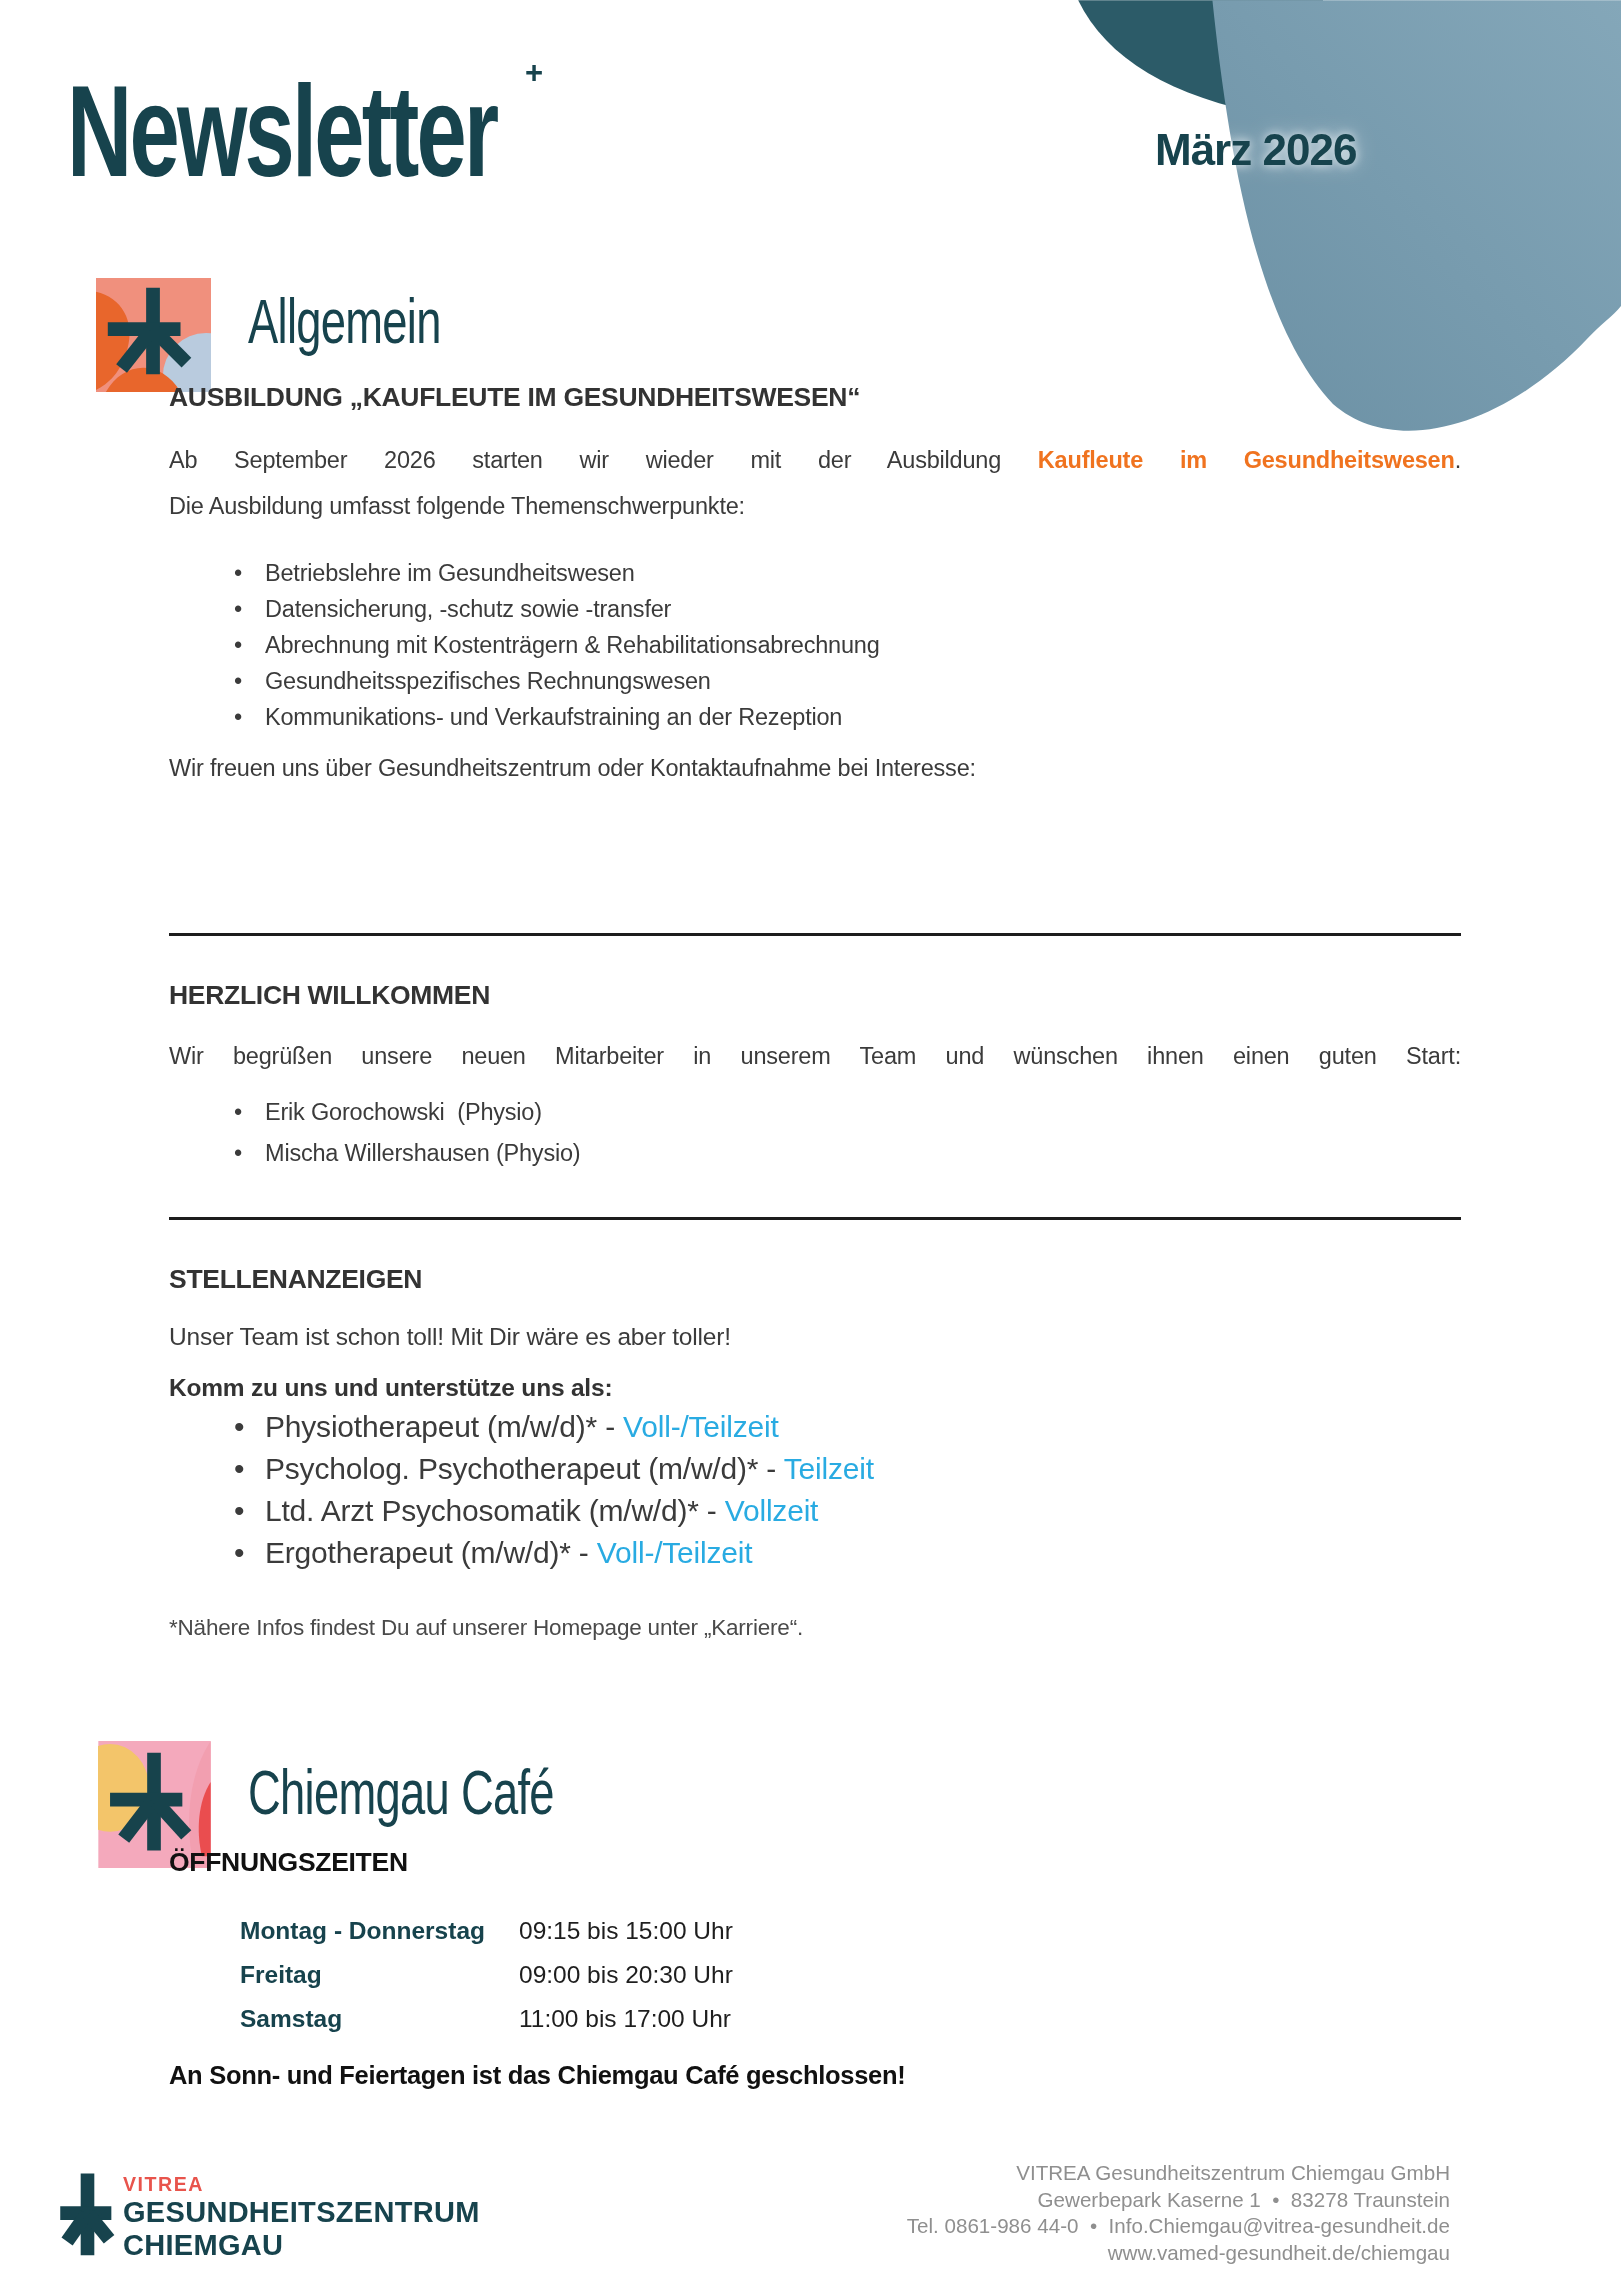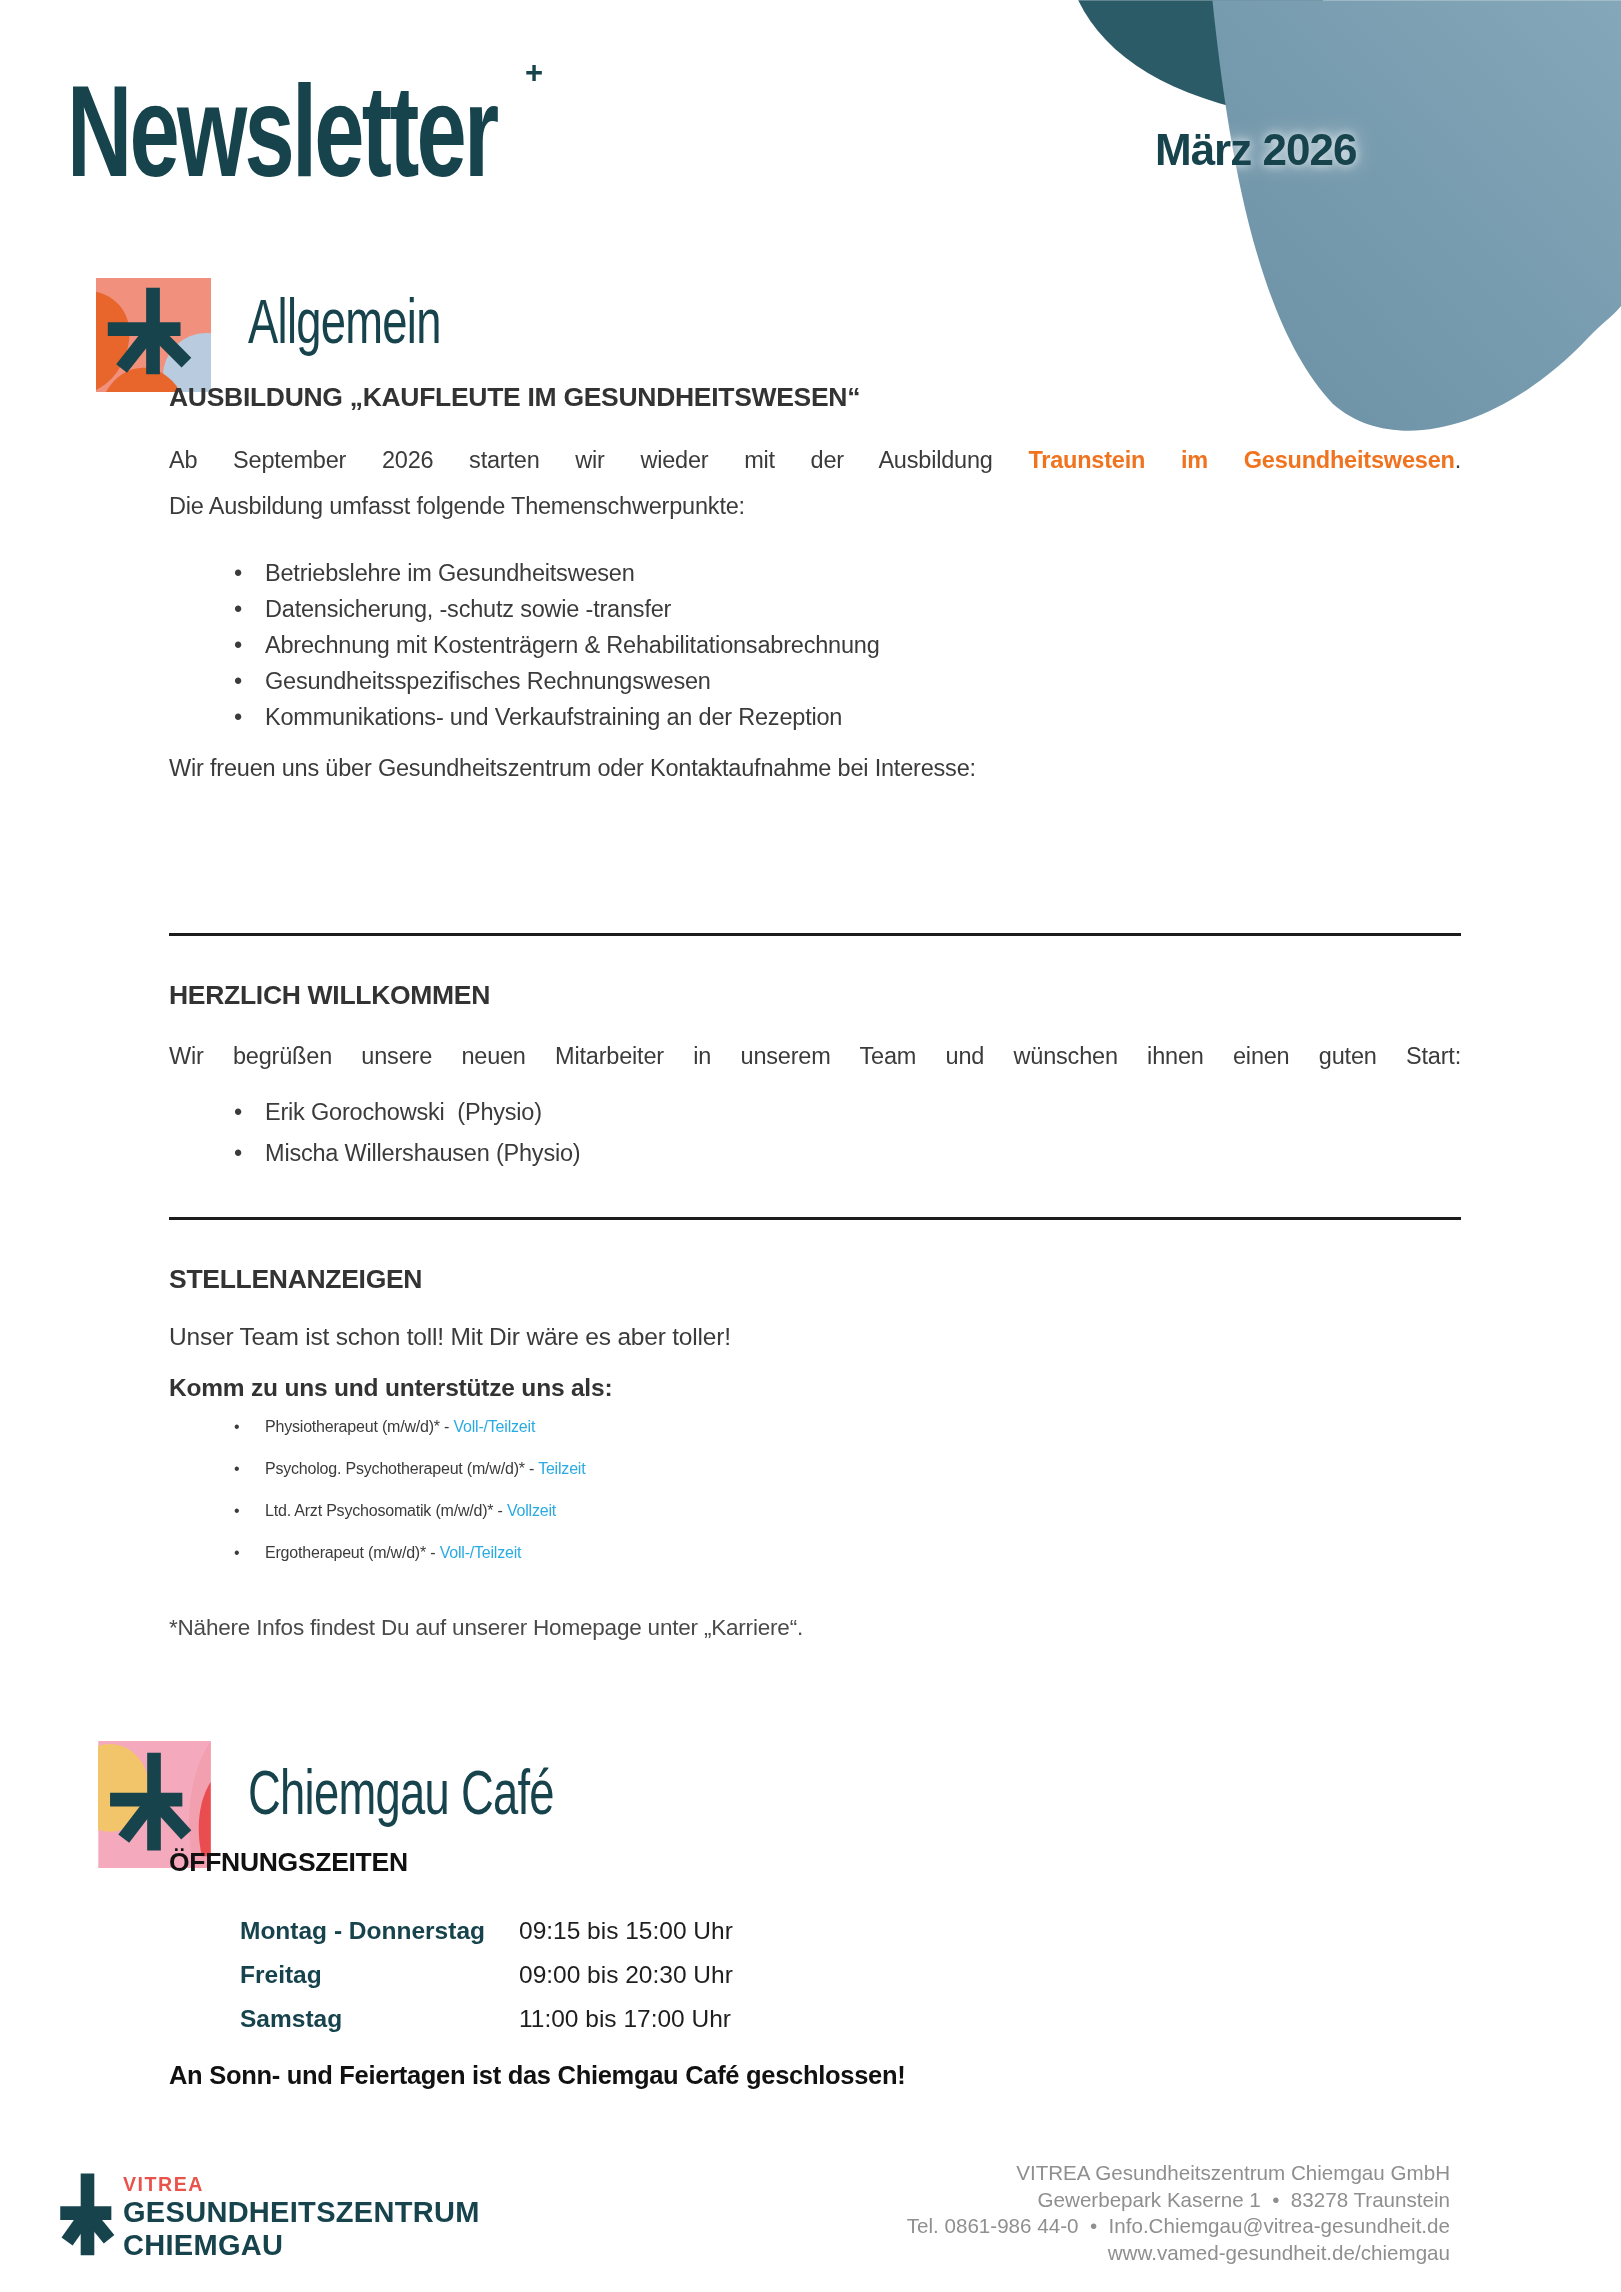--- a/index.html
+++ b/index.html
@@ -102,7 +102,7 @@
   <div class="abs sub-heading" style="top:382px">AUSBILDUNG „KAUFLEUTE IM GESUNDHEITSWESEN“</div>
 
   <div class="abs body para" style="top:437px">
-    <div class="just"><span>Ab September 2026 starten wir wieder mit der Ausbildung </span><span class="hl-orange">Traunstein im Gesundheitswesen</span><span>.</span></div>
+    <div class="just"><span>Ab September 2026 starten wir wieder mit der Ausbildung </span><span class="hl-orange">Kaufleute im Gesundheitswesen</span><span>.</span></div>
     <div>Die Ausbildung umfasst folgende Themenschwerpunkte:</div>
   </div>
 

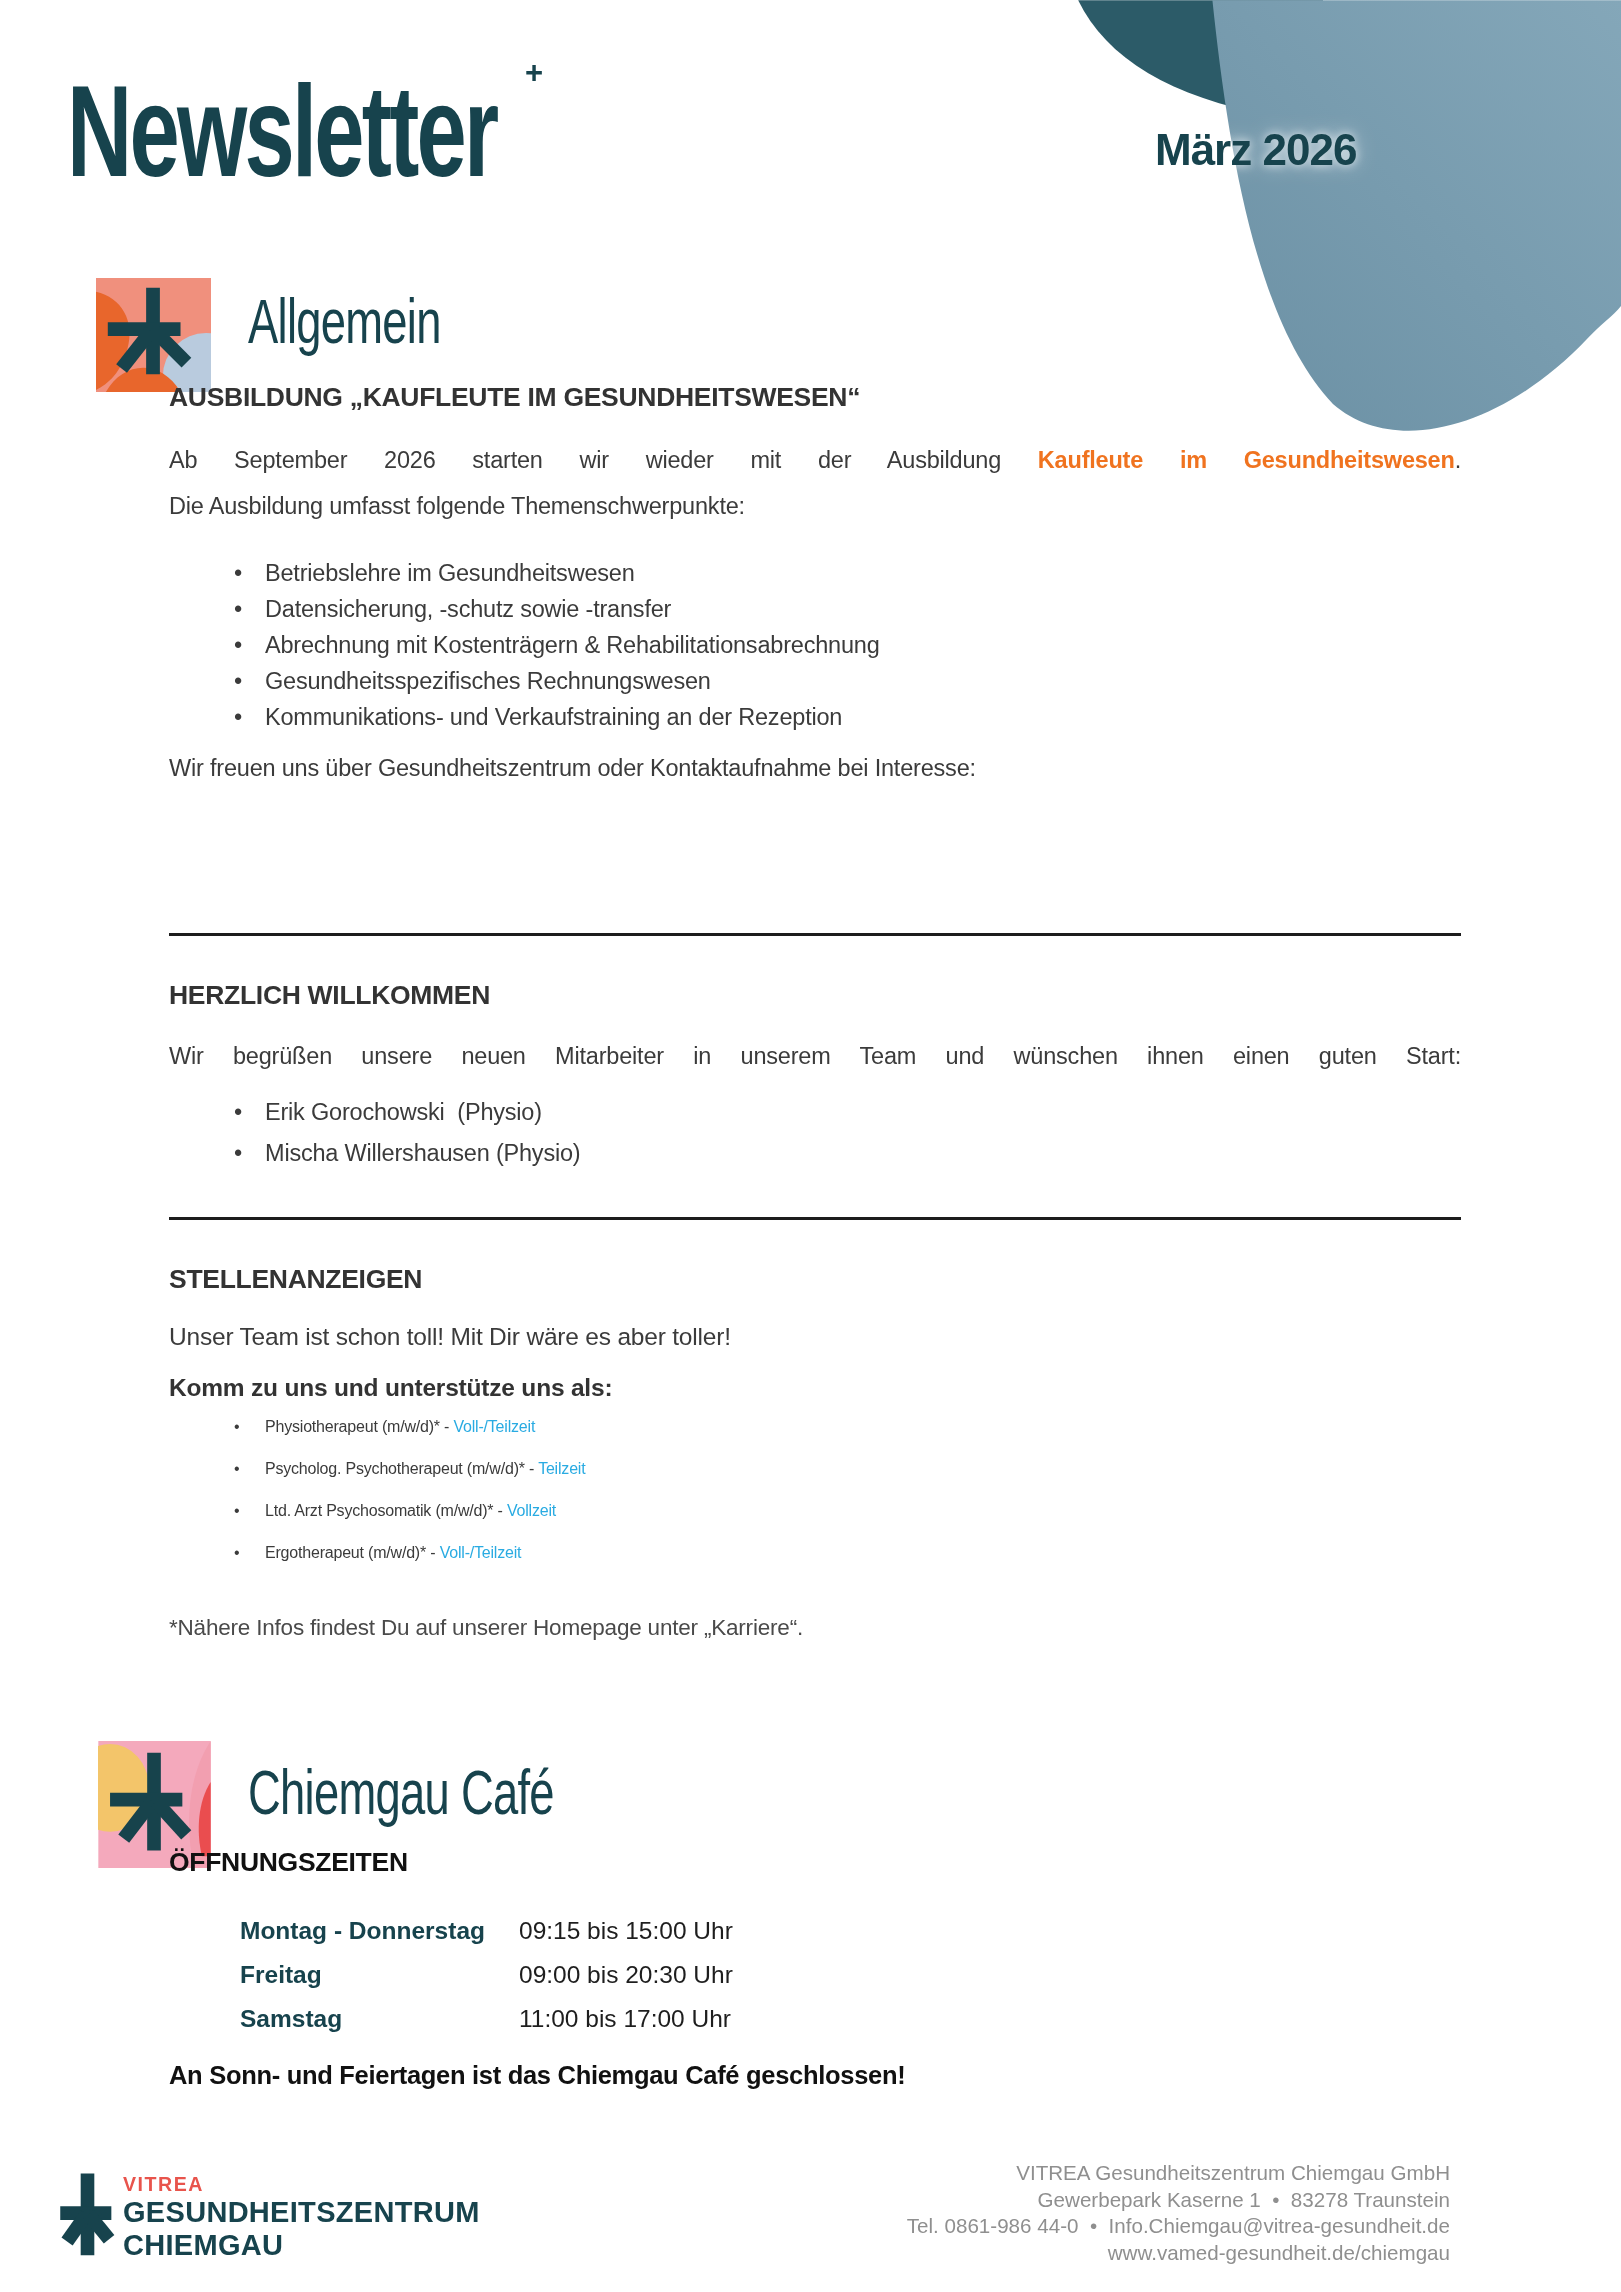--- a/index.html
+++ b/index.html
@@ -44,7 +44,7 @@
   ul.bullets li { position:relative; padding-left:96px; line-height:36px; }
   ul.bullets li::before { content:"\2022"; position:absolute; left:65px; }
   ul.welcome li { line-height:41px; }
-  ul.jobs li { line-height:42px; font-size:16px; }
+  ul.jobs li { line-height:42px; font-size:30px; }
   .contact-block { font-size:24.5px; font-weight:bold; color:#17434d; line-height:35px; }
   .contact-block .link { cursor:pointer; }
   .rule { position:absolute; left:169px; width:1292px; height:2.9px; background:#1c1c1c; }

